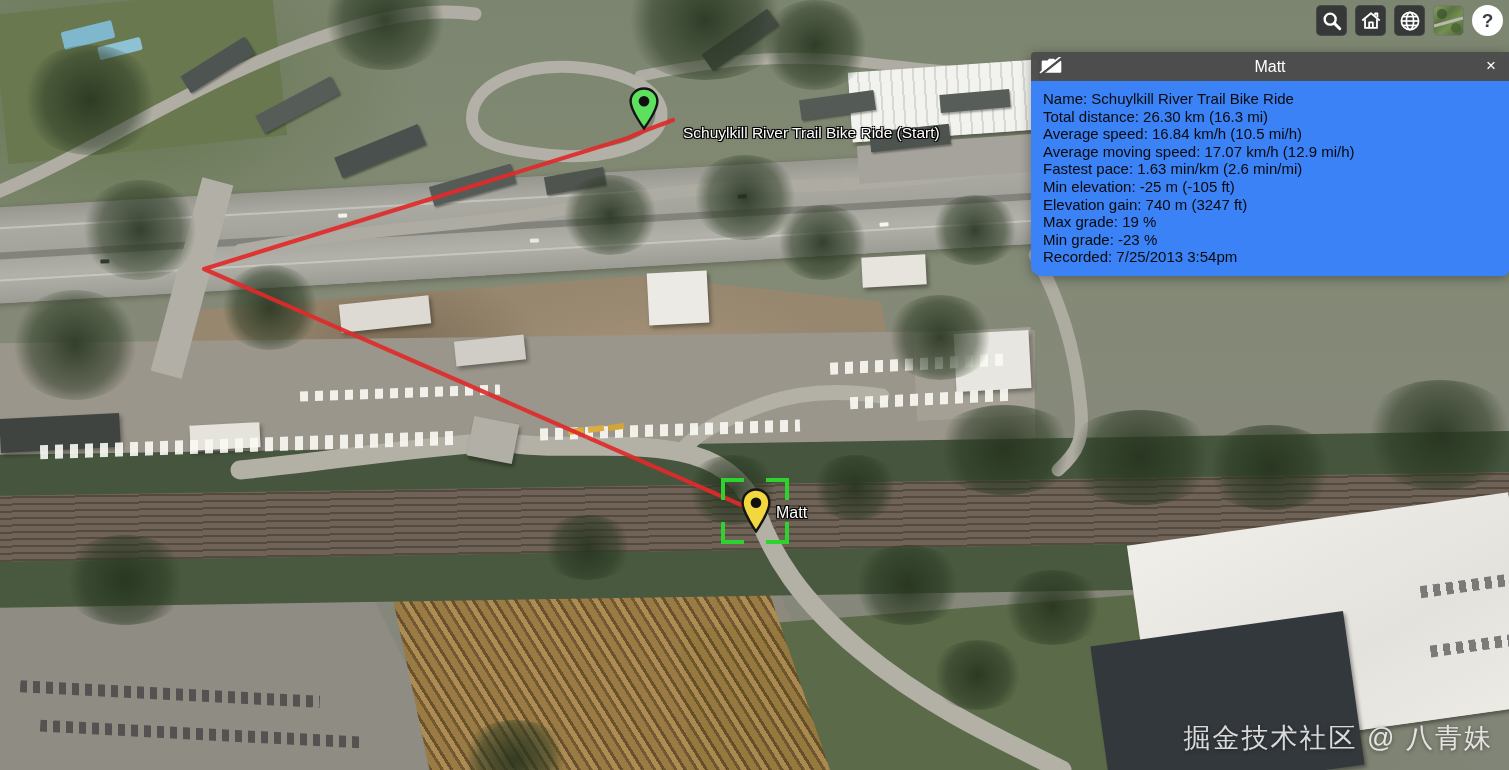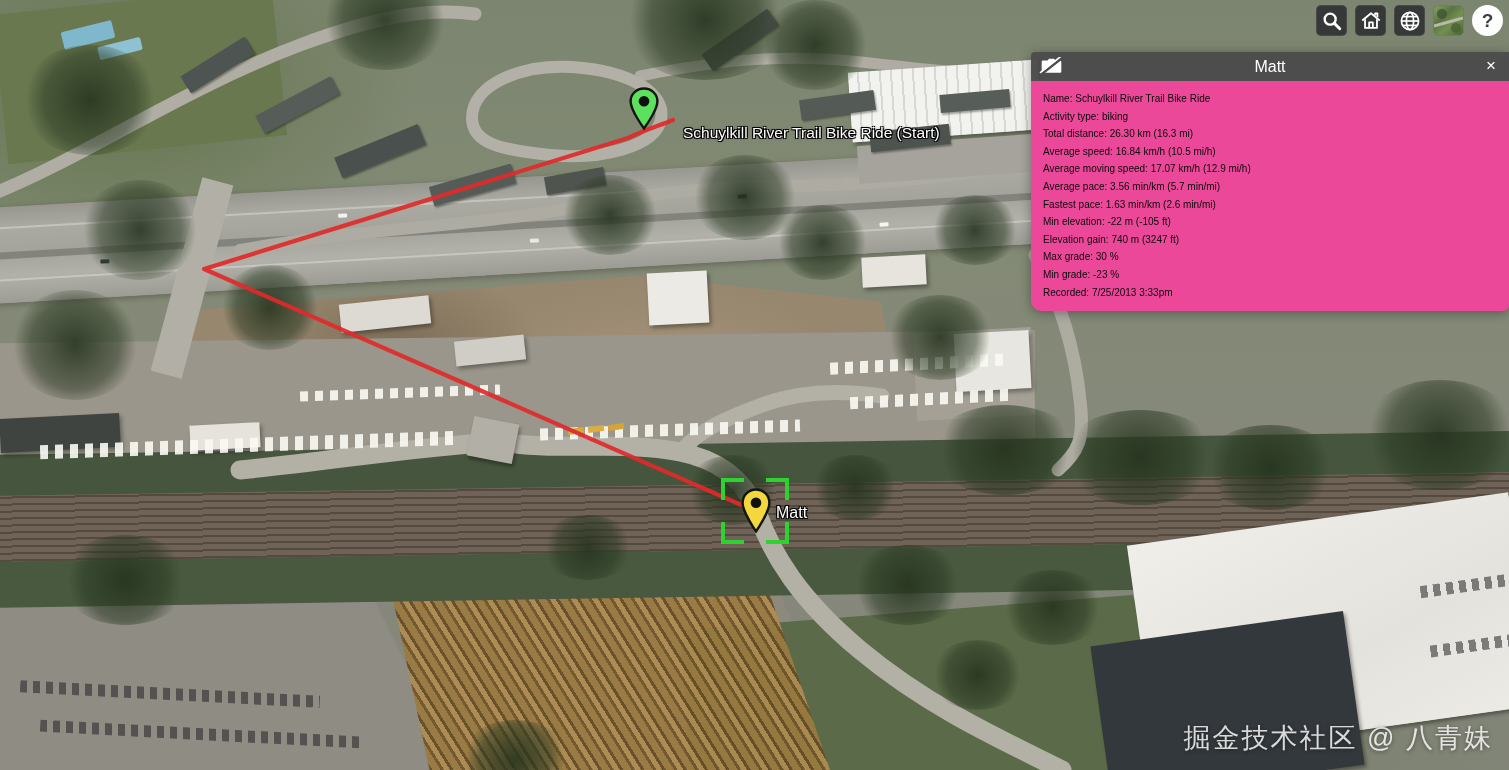--- a/index.html
+++ b/index.html
@@ -58,8 +58,8 @@
   .cam-btn{position:absolute;left:8px;top:5px;width:24px;height:19px;background:none;border:none;padding:0;cursor:pointer;}
   .close-btn{position:absolute;right:9px;top:3px;background:none;border:none;color:#fff;
     font-size:17px;line-height:22px;cursor:pointer;padding:0 4px;}
-  .infobox-body{background:#ec4899;border-radius:0 0 6px 10px;padding:9px 12px 10px 12px;
-    color:#0a0a0a;font-size:10px;line-height:17.6px;}
+  .infobox-body{background:#3b82f6;border-radius:0 0 6px 10px;padding:9px 12px 10px 12px;
+    color:#0a0a0a;font-size:15px;line-height:17.6px;}
   .statline{white-space:nowrap;}
 </style>
 </head>

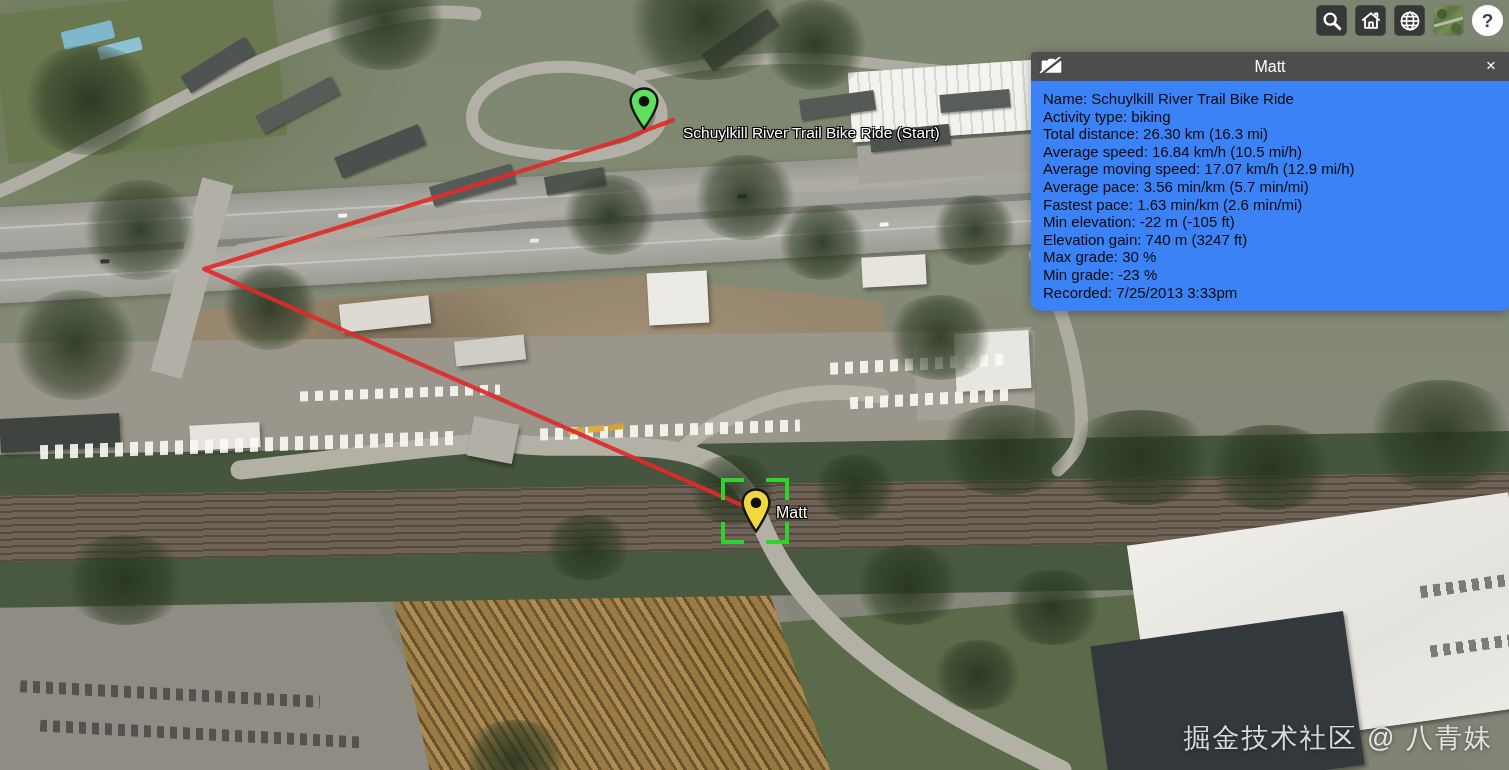--- a/index.html
+++ b/index.html
@@ -254,7 +254,6 @@
     </div>
     <div class="infobox-body">
       <div class="statline">Name: Schuylkill River Trail Bike Ride</div>
-      <div class="statline">Activity type: biking</div>
       <div class="statline">Total distance: 26.30 km (16.3 mi)</div>
       <div class="statline">Average speed: 16.84 km/h (10.5 mi/h)</div>
       <div class="statline">Average moving speed: 17.07 km/h (12.9 mi/h)</div>

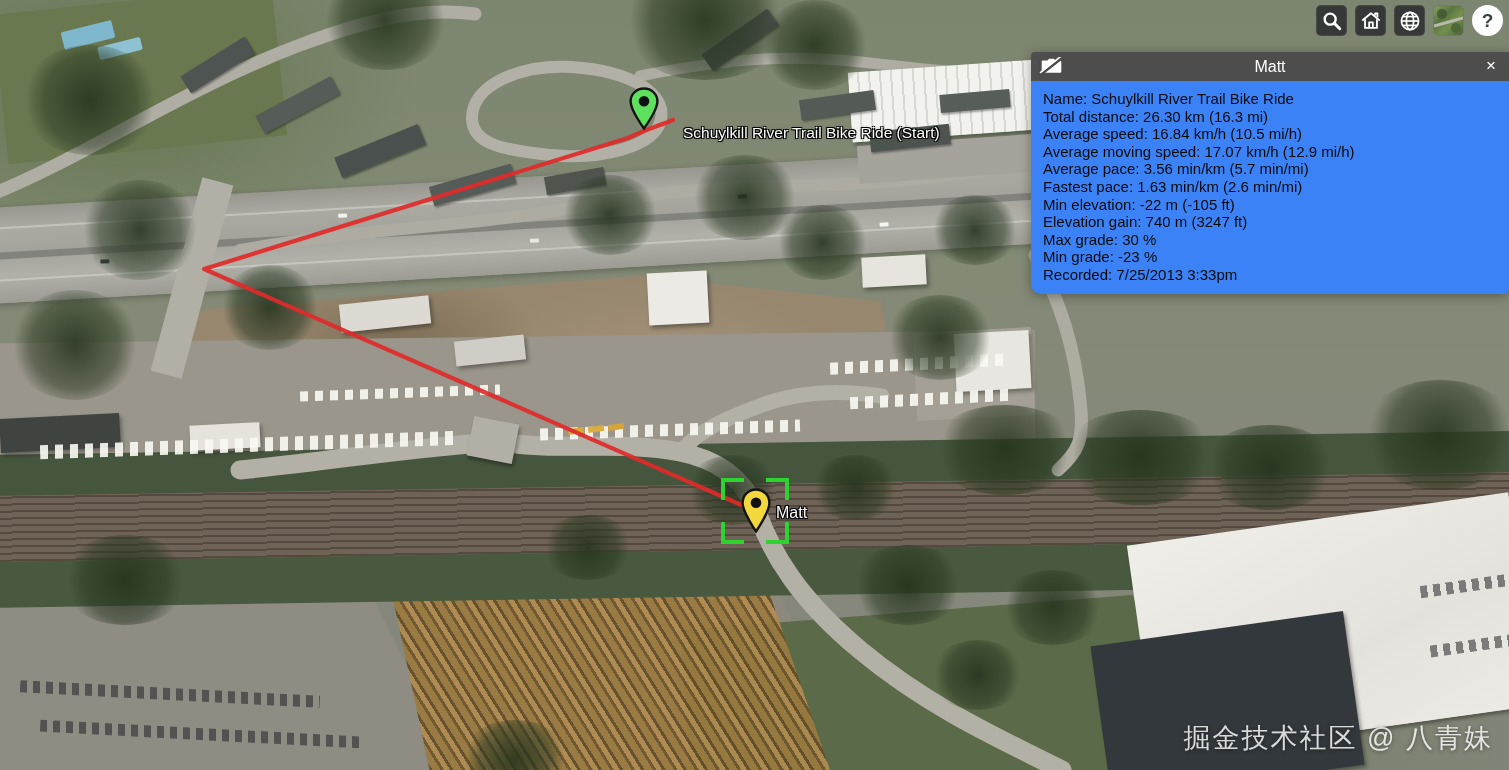--- a/index.html
+++ b/index.html
@@ -257,7 +257,6 @@
       <div class="statline">Total distance: 26.30 km (16.3 mi)</div>
       <div class="statline">Average speed: 16.84 km/h (10.5 mi/h)</div>
       <div class="statline">Average moving speed: 17.07 km/h (12.9 mi/h)</div>
-      <div class="statline">Average pace: 3.56 min/km (5.7 min/mi)</div>
       <div class="statline">Fastest pace: 1.63 min/km (2.6 min/mi)</div>
       <div class="statline">Min elevation: -22 m (-105 ft)</div>
       <div class="statline">Elevation gain: 740 m (3247 ft)</div>

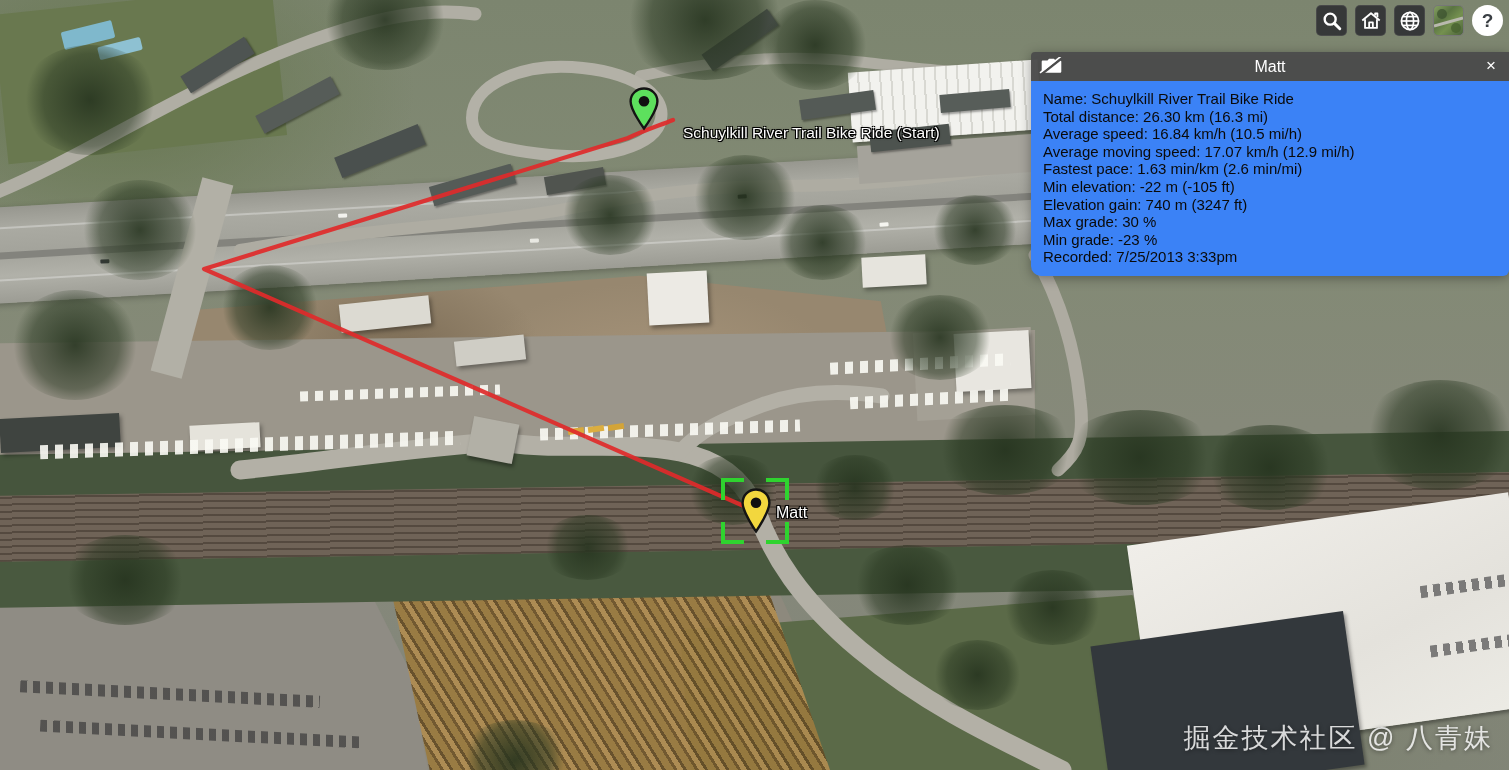--- a/index.html
+++ b/index.html
@@ -258,7 +258,7 @@
       <div class="statline">Average speed: 16.84 km/h (10.5 mi/h)</div>
       <div class="statline">Average moving speed: 17.07 km/h (12.9 mi/h)</div>
       <div class="statline">Fastest pace: 1.63 min/km (2.6 min/mi)</div>
-      <div class="statline">Min elevation: -22 m (-105 ft)</div>
+      <div class="statline">Min elevation: -25 m (-105 ft)</div>
       <div class="statline">Elevation gain: 740 m (3247 ft)</div>
       <div class="statline">Max grade: 30 %</div>
       <div class="statline">Min grade: -23 %</div>

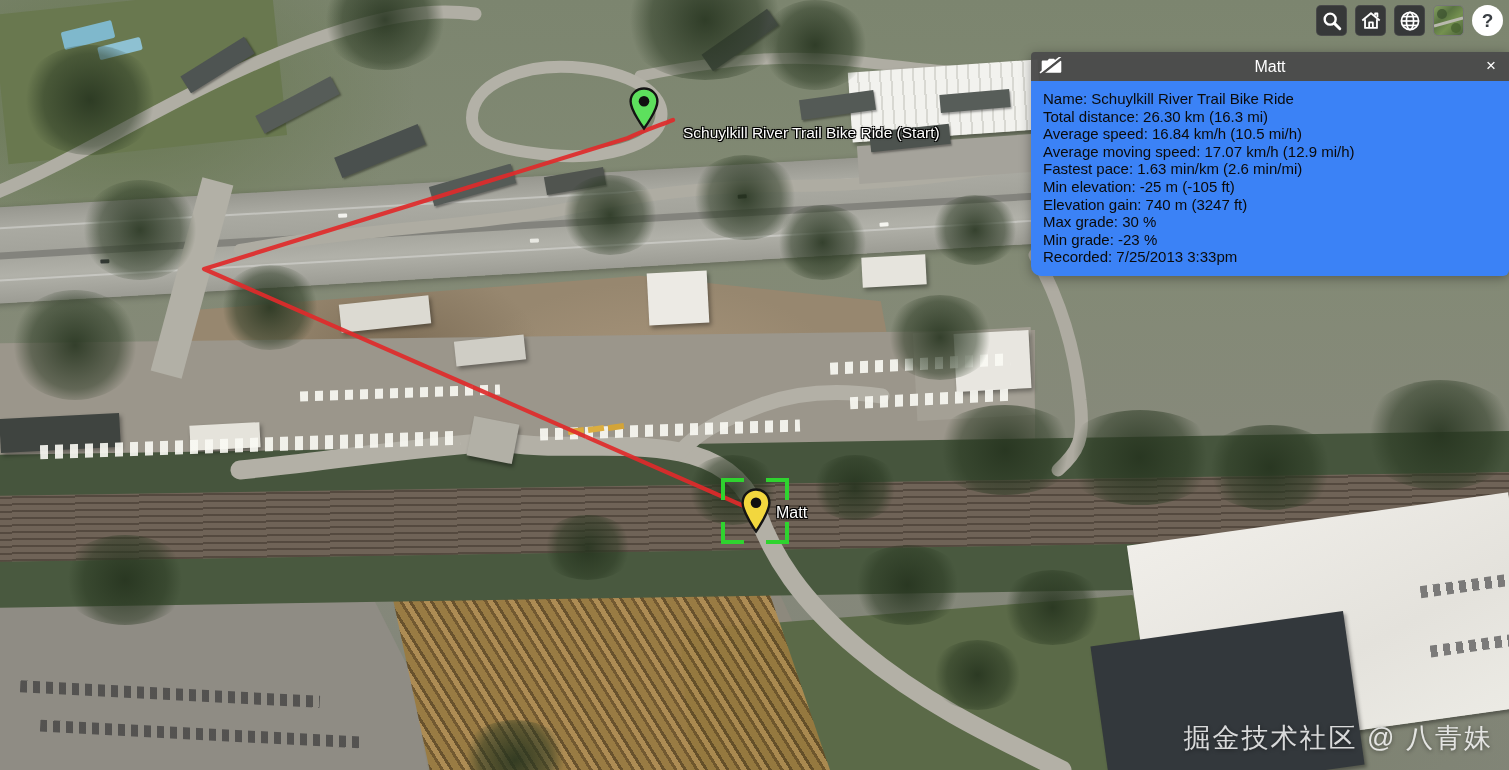--- a/index.html
+++ b/index.html
@@ -260,7 +260,7 @@
       <div class="statline">Fastest pace: 1.63 min/km (2.6 min/mi)</div>
       <div class="statline">Min elevation: -25 m (-105 ft)</div>
       <div class="statline">Elevation gain: 740 m (3247 ft)</div>
-      <div class="statline">Max grade: 30 %</div>
+      <div class="statline">Max grade: 19 %</div>
       <div class="statline">Min grade: -23 %</div>
       <div class="statline">Recorded: 7/25/2013 3:33pm</div>
     </div>

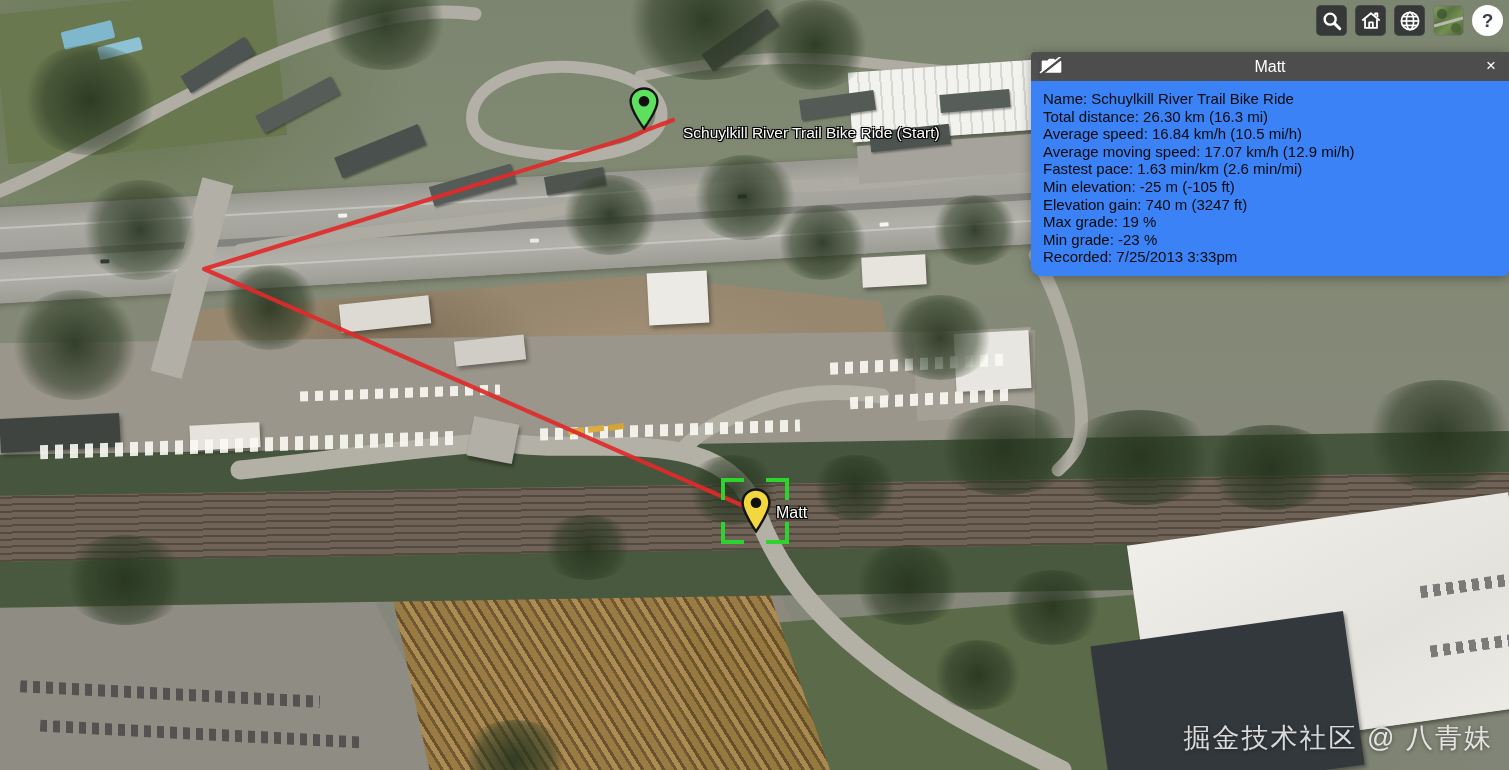--- a/index.html
+++ b/index.html
@@ -262,7 +262,7 @@
       <div class="statline">Elevation gain: 740 m (3247 ft)</div>
       <div class="statline">Max grade: 19 %</div>
       <div class="statline">Min grade: -23 %</div>
-      <div class="statline">Recorded: 7/25/2013 3:33pm</div>
+      <div class="statline">Recorded: 7/25/2013 3:54pm</div>
     </div>
   </div>
 

